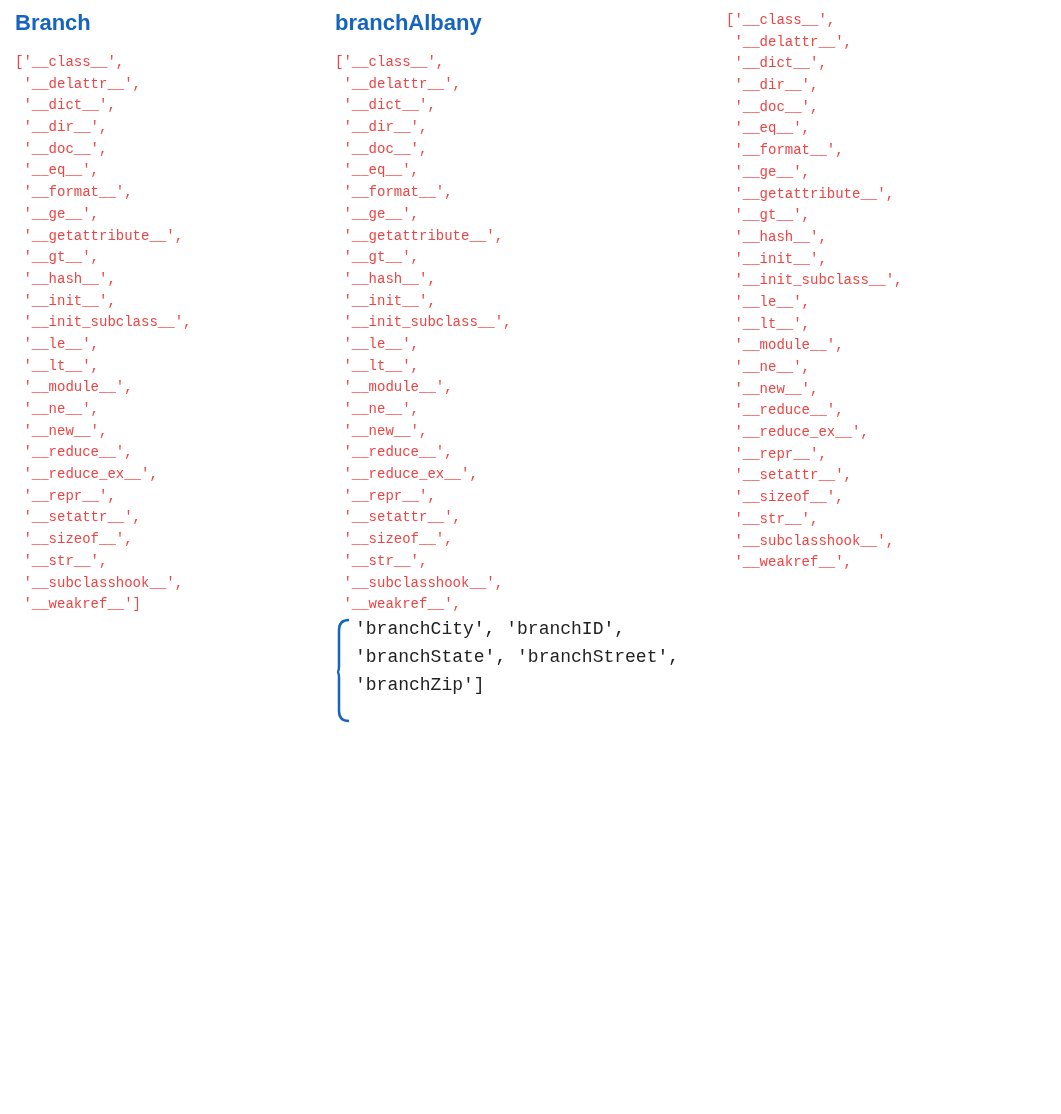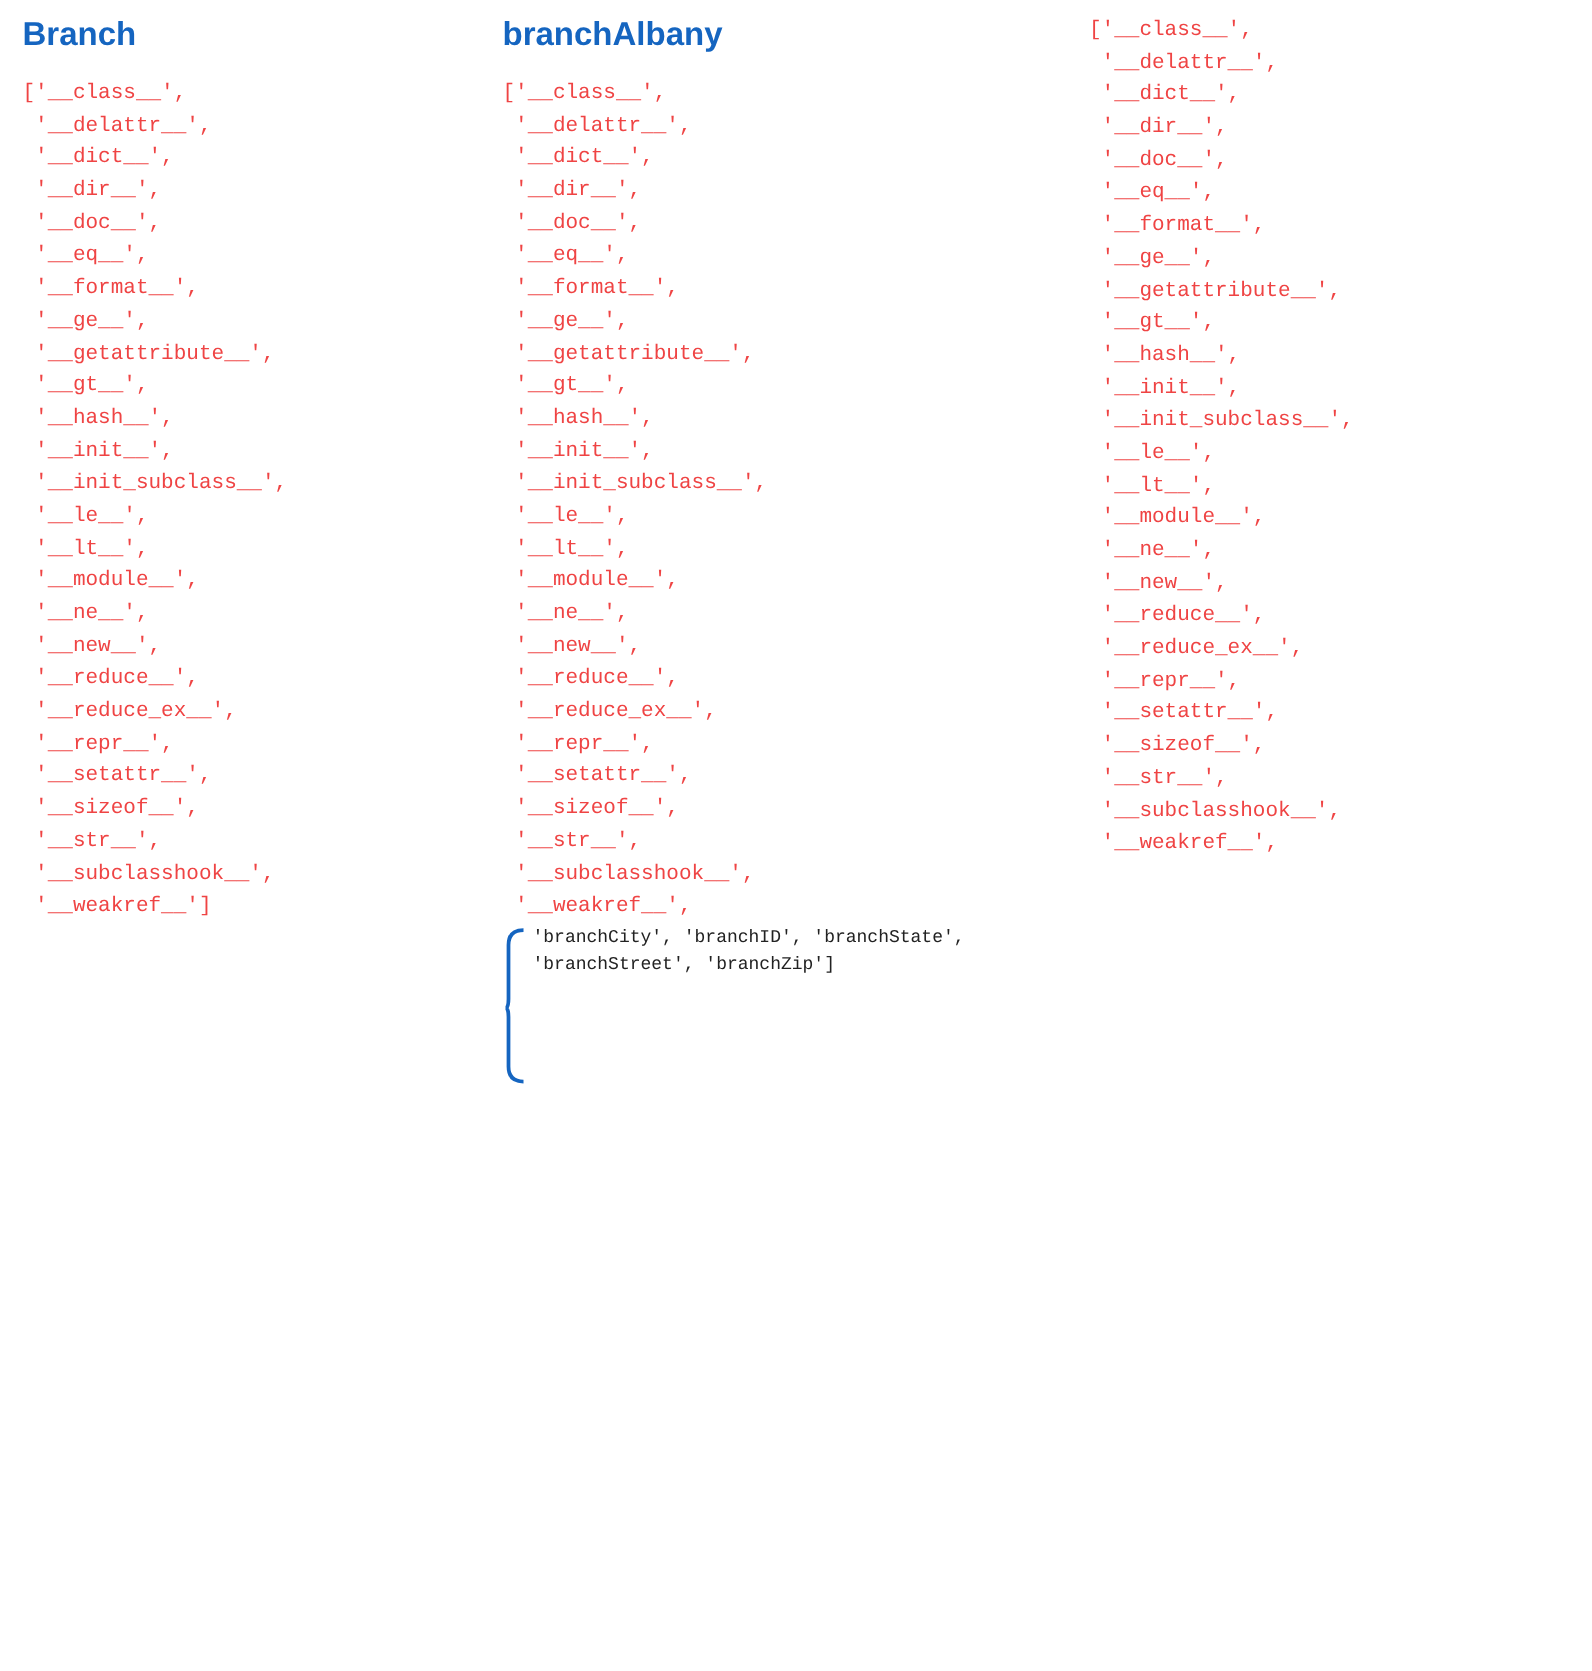--- a/index.html
+++ b/index.html
@@ -48,7 +48,7 @@
       display: flex;
       flex-direction: column;
       font-family: 'Courier New', Courier, monospace;
-      font-size: 12px;
+      font-size: 18px;
       color: #222;
       line-height: 1.55;
     }

